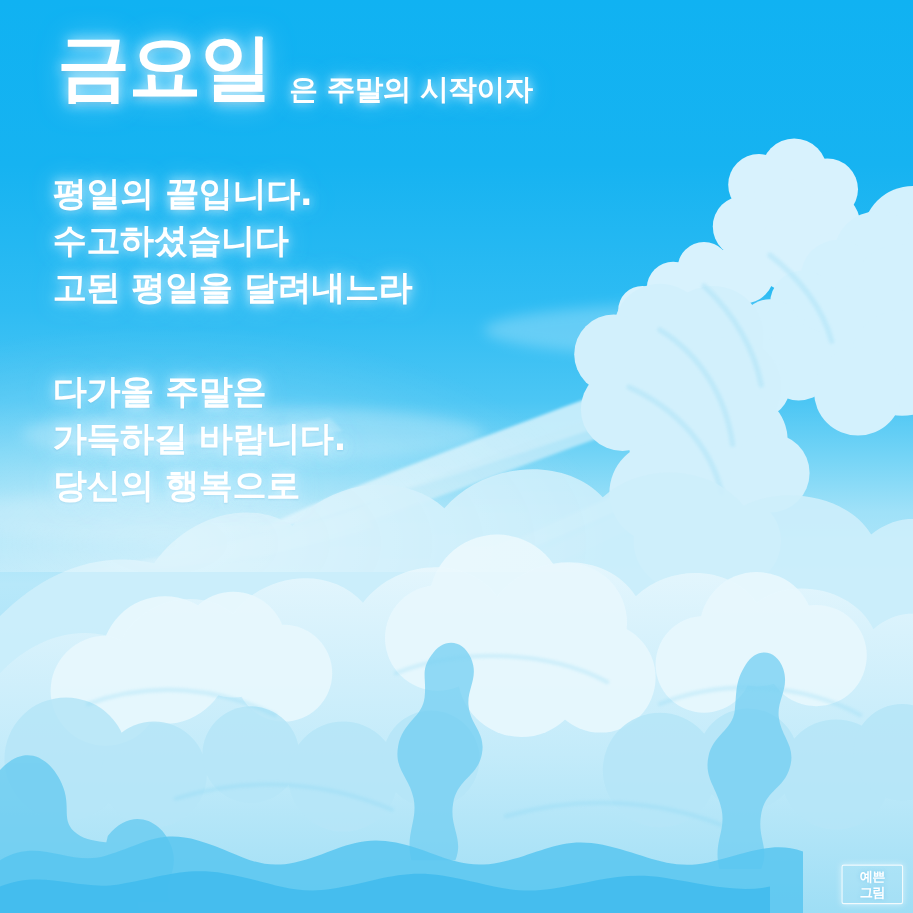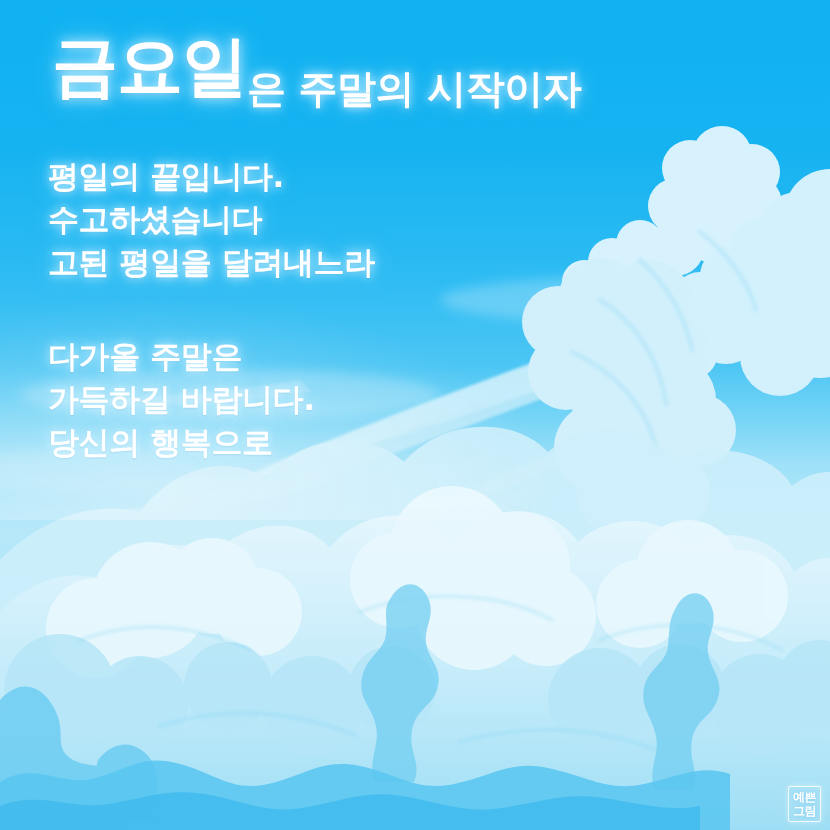--- a/index.html
+++ b/index.html
@@ -37,7 +37,7 @@
   
   .headline{
     position:absolute;left:52px;top:26px;
-    display:flex;align-items:center;gap:0;
+    display:flex;align-items:flex-end;gap:16px;
     white-space:nowrap;
   }
   .headline .big{

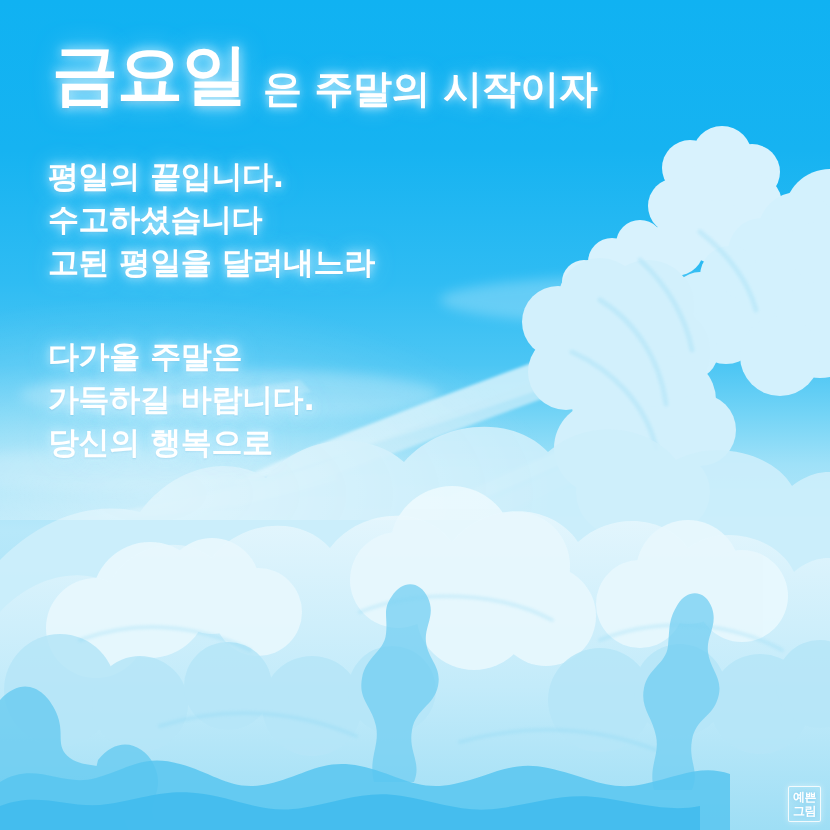--- a/index.html
+++ b/index.html
@@ -46,7 +46,7 @@
     text-shadow:0 0 12px rgba(215,244,255,.95),0 0 26px rgba(160,225,255,.75),0 2px 3px rgba(0,110,170,.25);
   }
   .headline .small{
-    font-size:39px;font-weight:600;color:#ffffff;
+    font-size:26px;font-weight:600;color:#ffffff;
     letter-spacing:-0.5px;line-height:1;
     text-shadow:0 0 9px rgba(215,244,255,.95),0 0 20px rgba(160,225,255,.7),0 1px 2px rgba(0,110,170,.22);
     margin-top:43px;

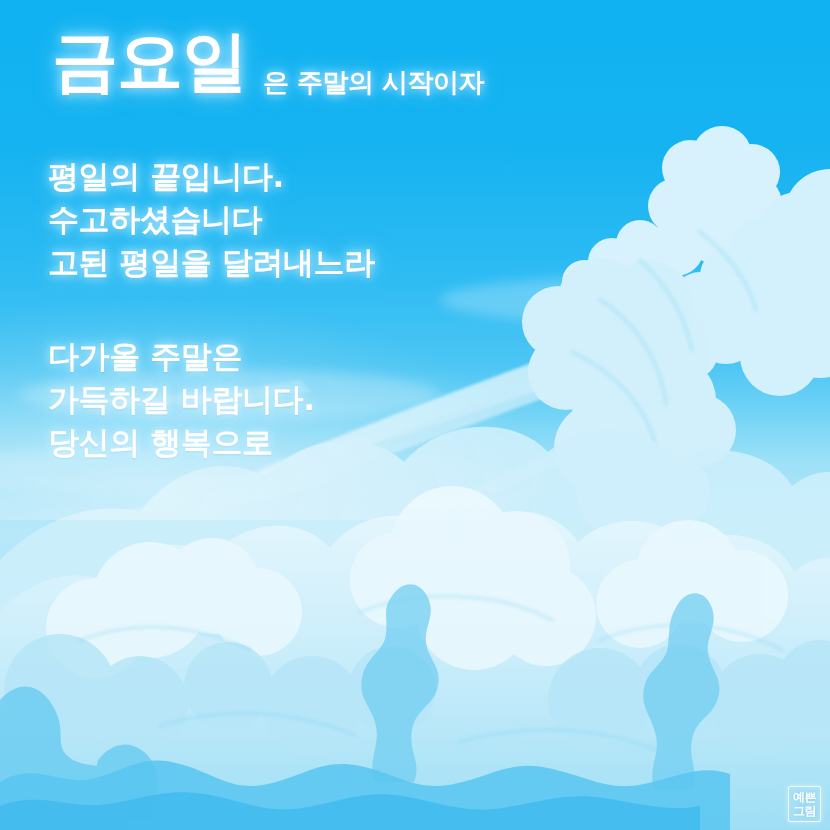--- a/index.html
+++ b/index.html
@@ -67,7 +67,7 @@
   
   .watermark{
     position:absolute;right:9px;bottom:8px;
-    width:33px;height:36px;
+    width:56px;height:36px;
     border:1.5px solid rgba(255,255,255,.85);
     border-radius:2px;
     display:flex;flex-direction:column;

